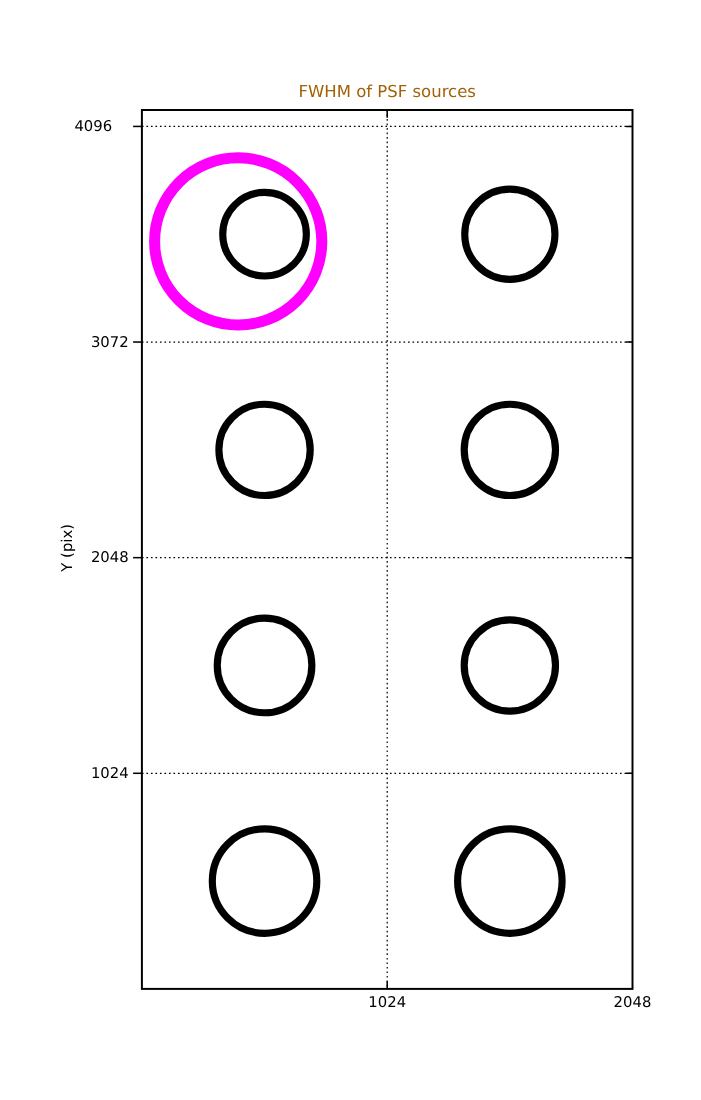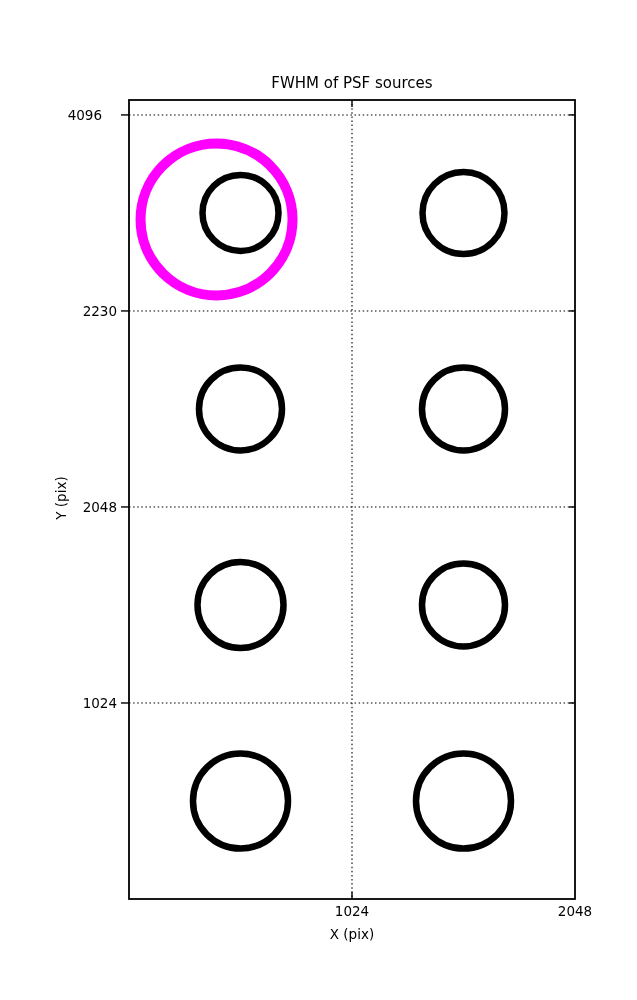--- a/index.html
+++ b/index.html
@@ -22,7 +22,7 @@
     width: 446px;
     text-align: center;
     font-size: 15px;
-    color: #000000;
+    color: #a16207;
     white-space: nowrap;
   }
   .plot-svg {

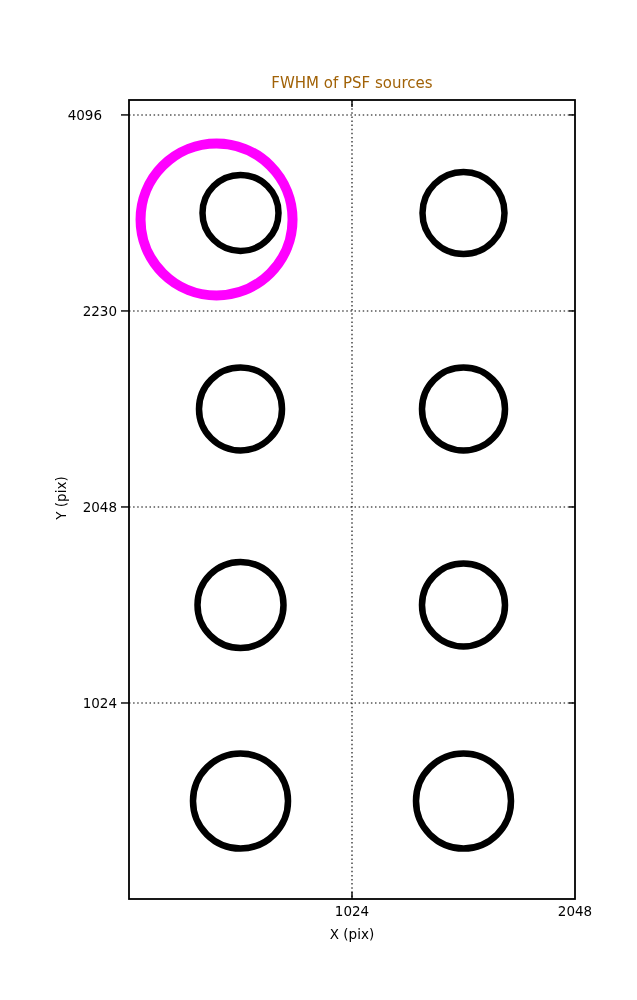--- a/index.html
+++ b/index.html
@@ -114,7 +114,7 @@
   <div id="ytick-labels">
       <div class="tick-label ytick-label" style="left: 47px; top: 693.983px;">1024</div>
       <div class="tick-label ytick-label" style="left: 47px; top: 497.966px;">2048</div>
-      <div class="tick-label ytick-label" style="left: 47px; top: 301.948px;">2230</div>
+      <div class="tick-label ytick-label" style="left: 47px; top: 301.948px;">3072</div>
       <div class="tick-label ytick-label" style="left: 32px; top: 105.931px;">4096</div>
     </div>
   <div id="xtick-labels">

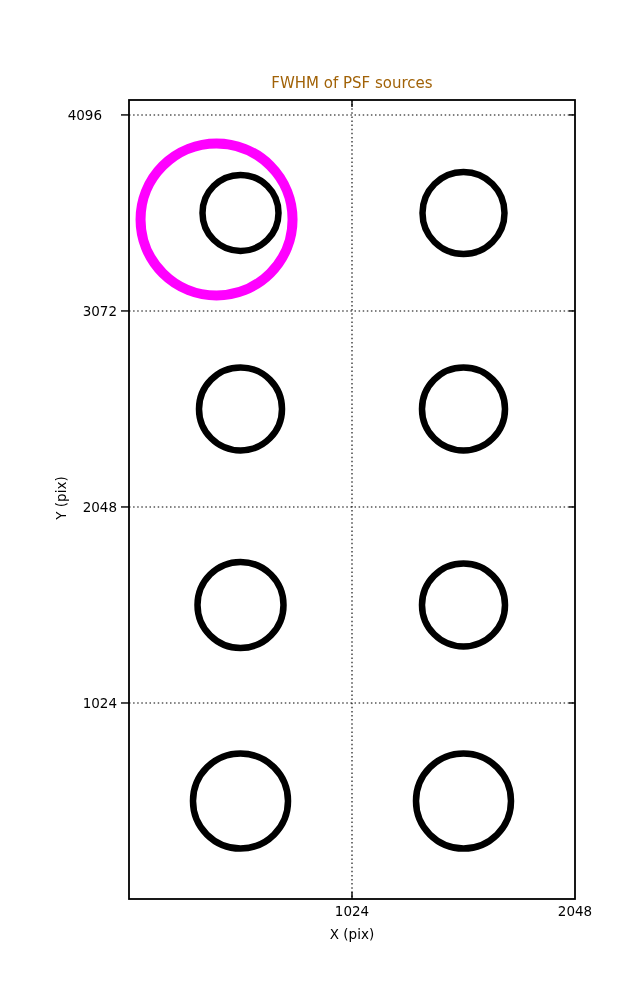--- a/index.html
+++ b/index.html
@@ -122,7 +122,6 @@
       <div class="tick-label xtick-label" style="left: 540px; top: 902px;">2048</div>
     </div>
 
-  <div class="xaxis-label">X (pix)</div>
   <div class="yaxis-label">Y (pix)</div>
 </div>
 

